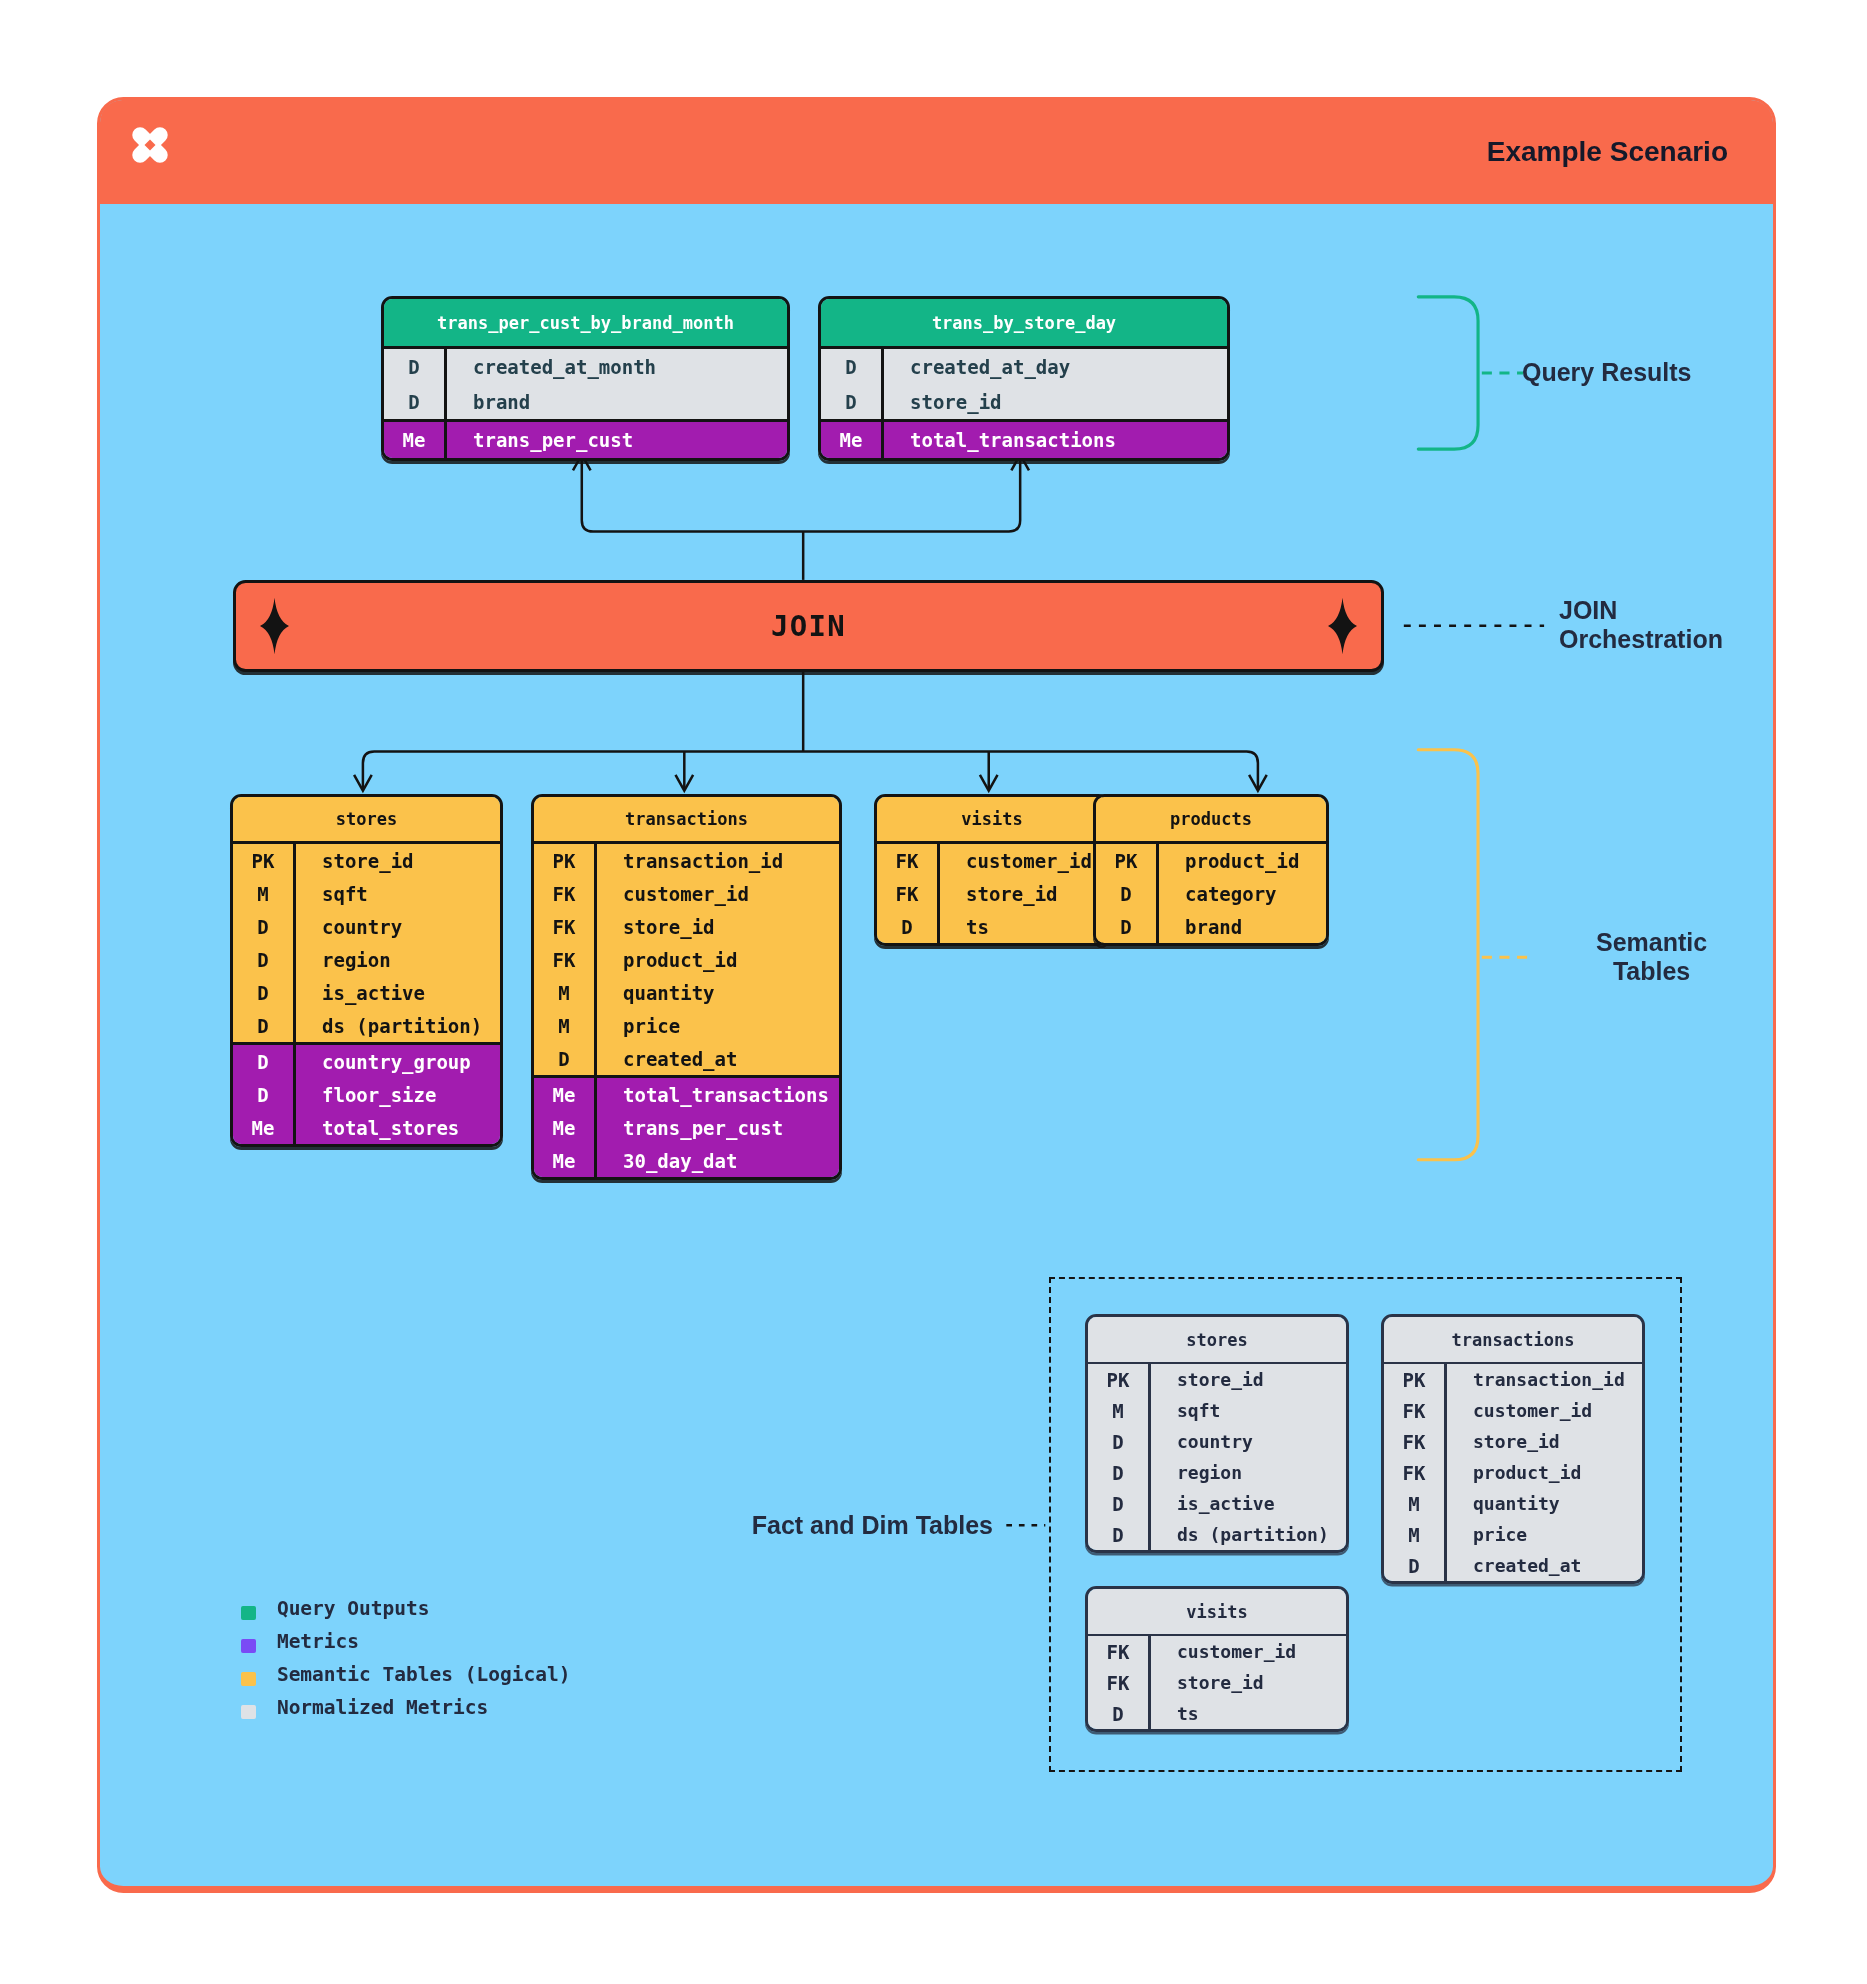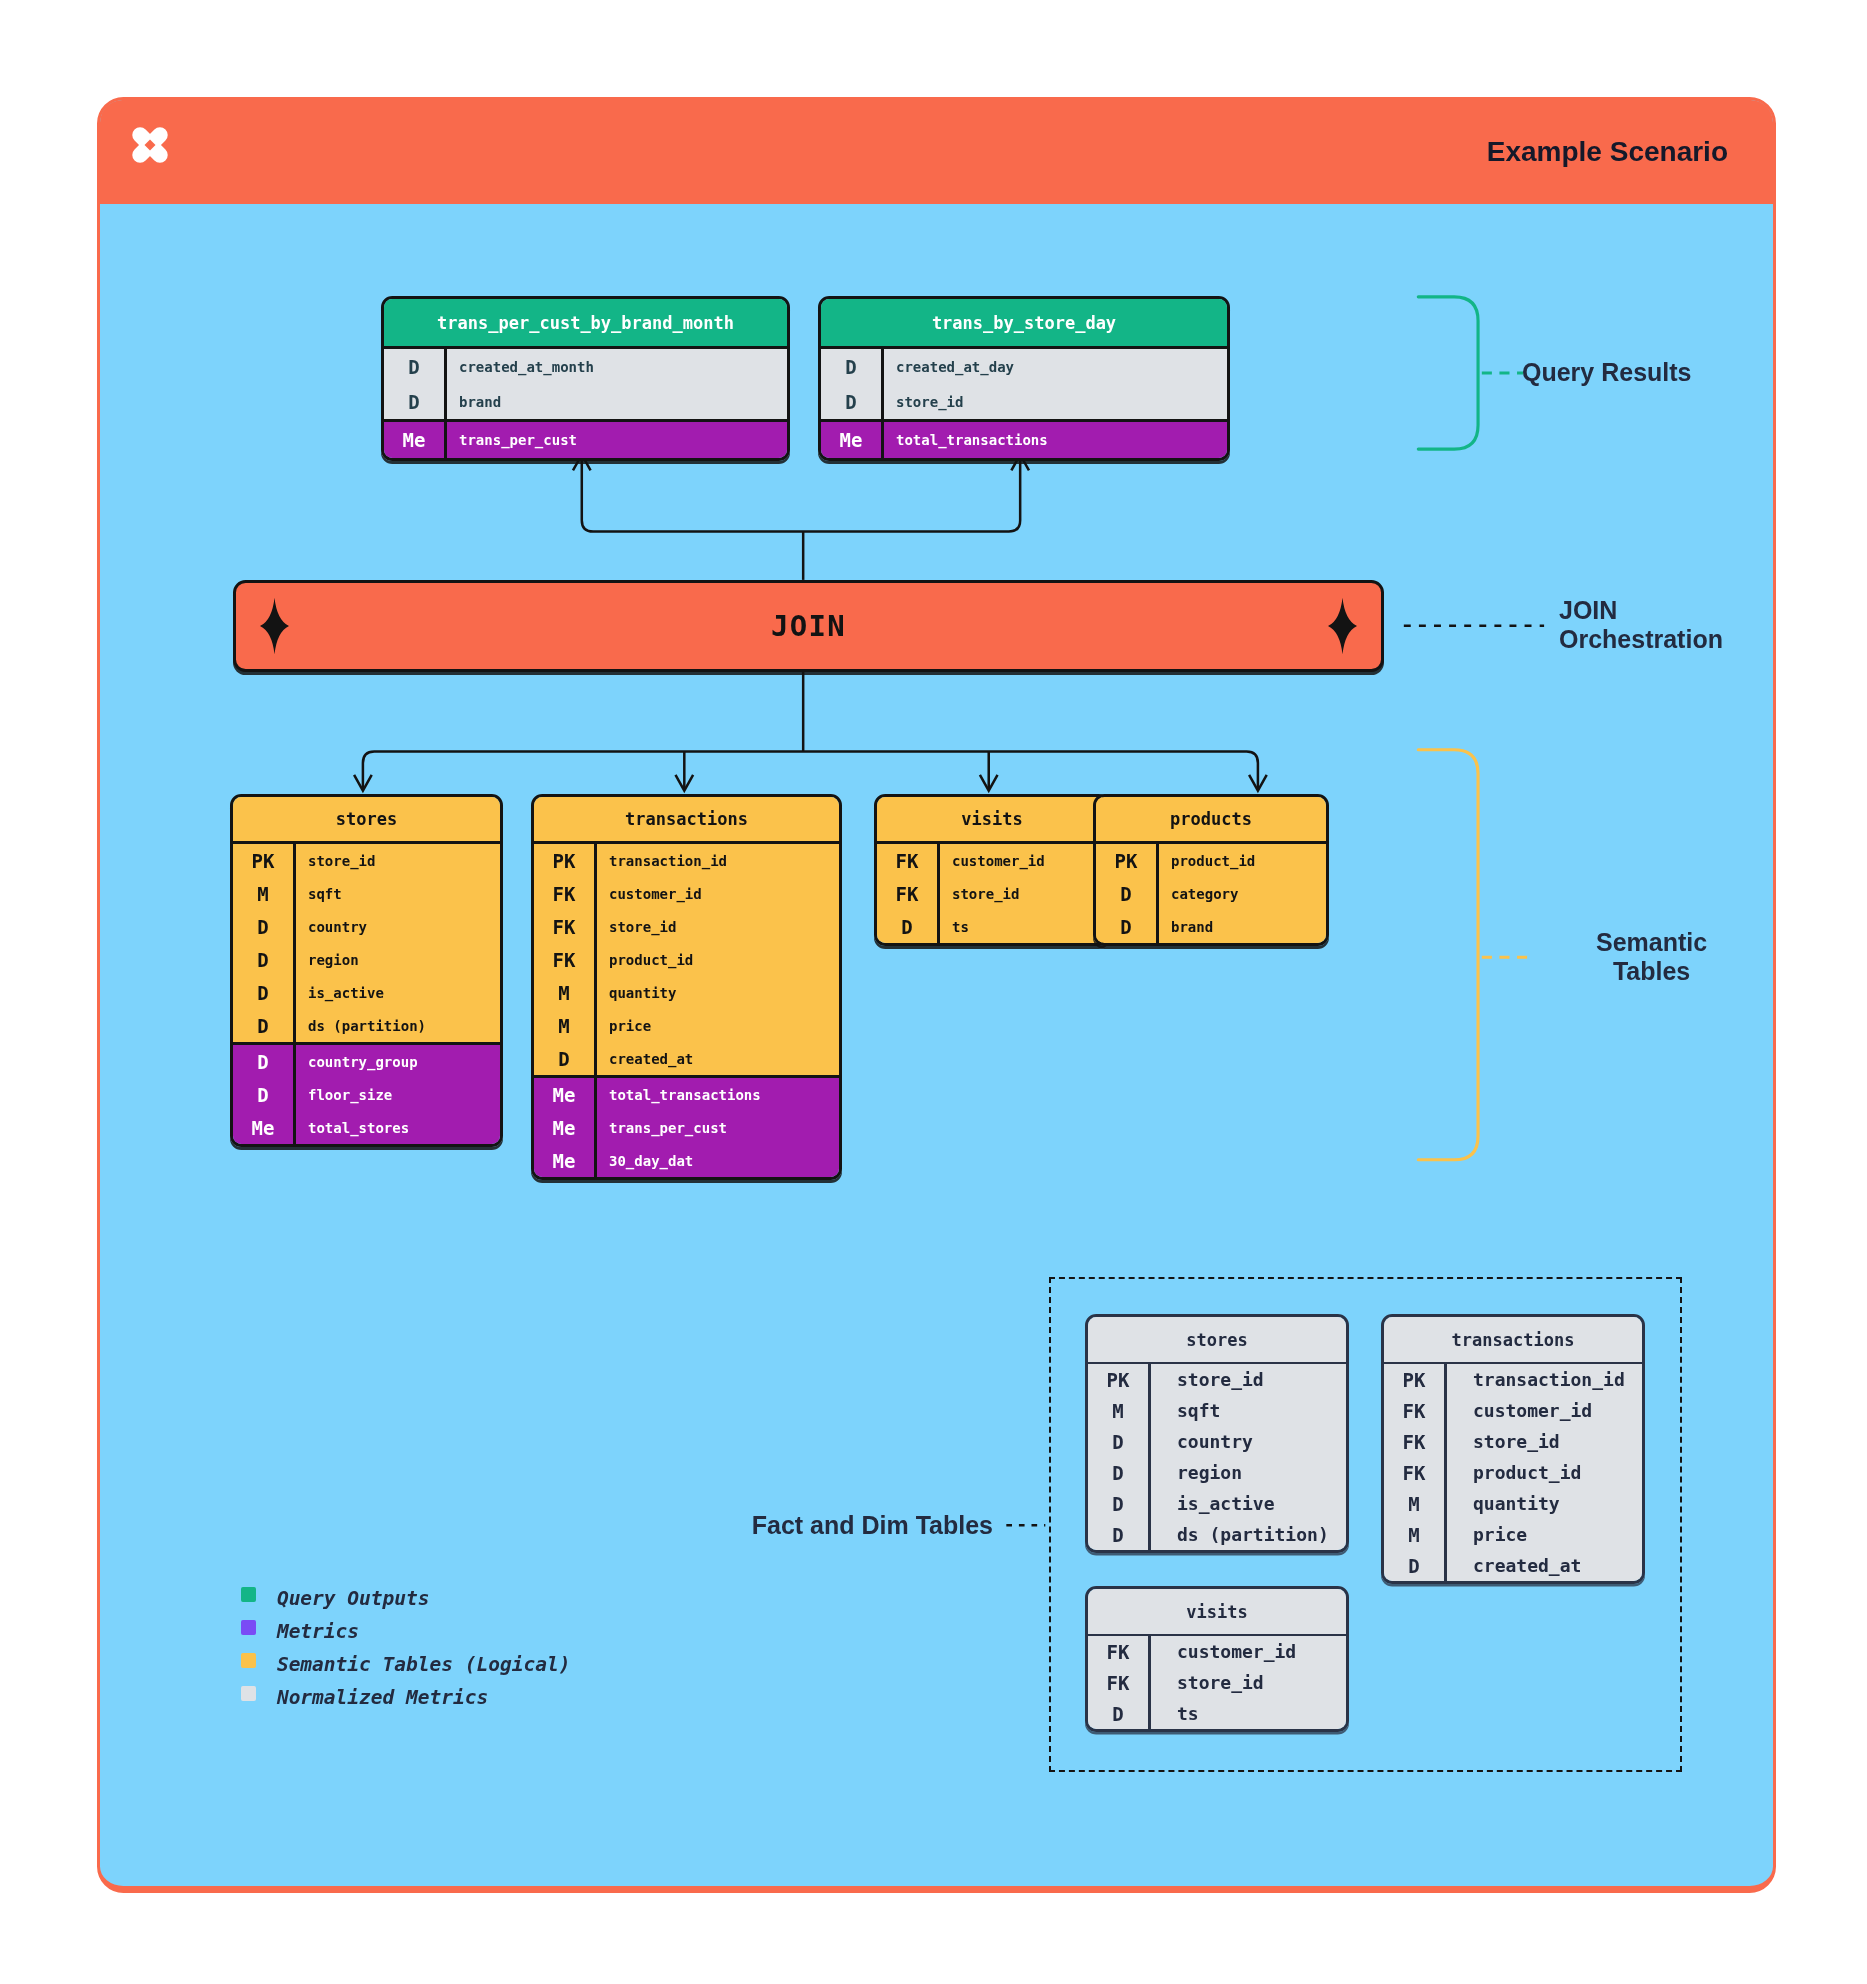--- a/index.html
+++ b/index.html
@@ -23,7 +23,7 @@
   .tbody::before{content:"";position:absolute;left:60px;top:0;bottom:0;width:2.5px;background:#131313;}
   .trow{display:flex;align-items:center;}
   .badge{flex:0 0 60px;width:60px;text-align:center;font-size:19px;}
-  .field{padding-left:15px;font-size:14px;white-space:nowrap;}
+  .field{padding-left:29px;font-size:19px;white-space:nowrap;}
   .sec-metric{background:#a21caf;color:#ffffff;border-top:3.1px solid #131313;}
   
   .tbl-query .thead{background:#13b587;color:#ffffff;height:47px;}

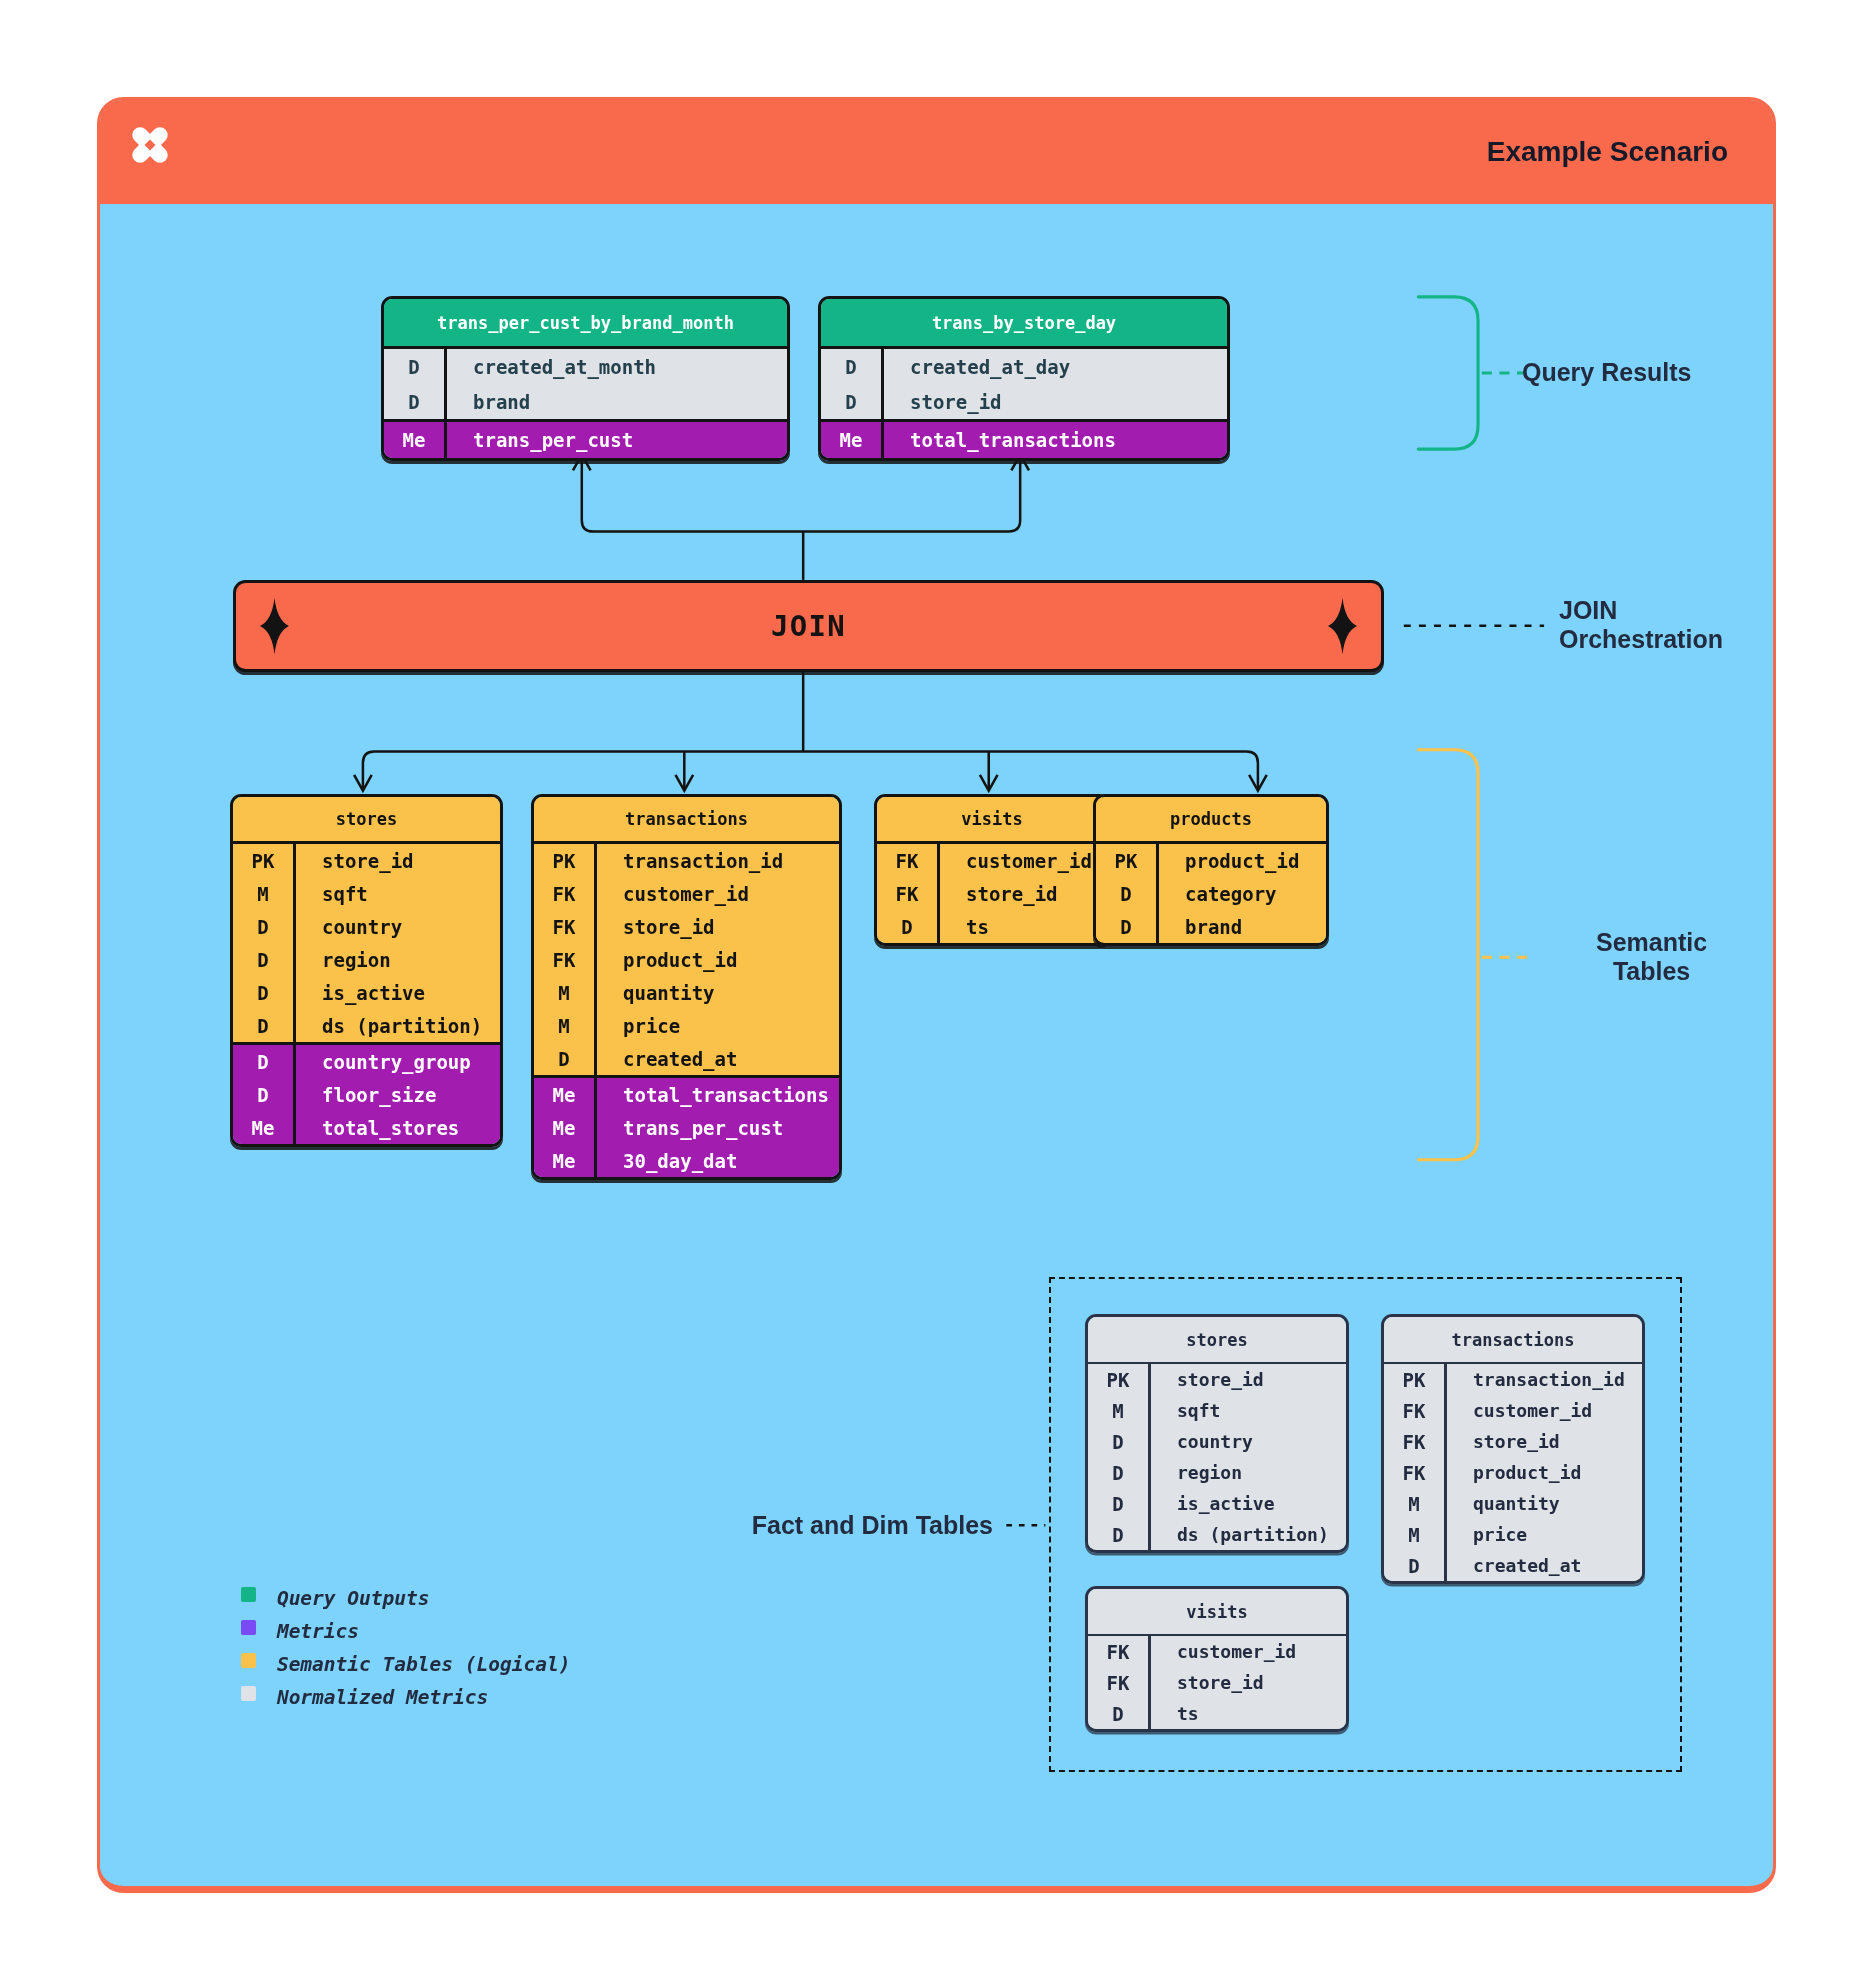--- a/index.html
+++ b/index.html
@@ -58,7 +58,7 @@
               border:2.5px dashed #131313;background:transparent;}
   
   .legend{position:absolute;left:241px;top:1587px;}
-  .legend-row{display:flex;align-items:flex-start;height:33px;font-style:italic;}
+  .legend-row{display:flex;align-items:flex-end;height:33px;}
   .legend-swatch{width:14.5px;height:14.5px;border-radius:1.9px;margin-right:21.4px;flex:0 0 14.5px;}
   .legend-label{font-family:"DejaVu Sans Mono",monospace;font-weight:bold;font-size:19.5px;color:#232b40;
                 white-space:nowrap;}

